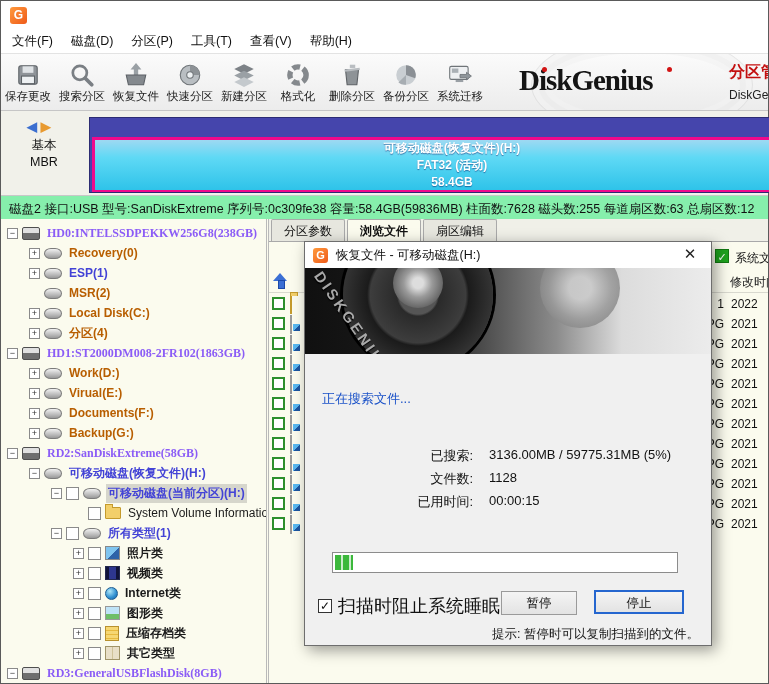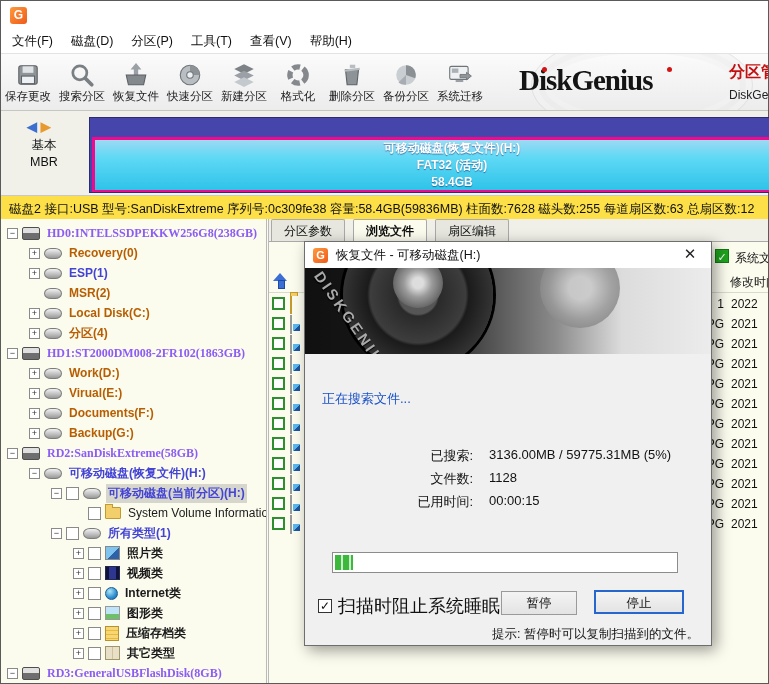--- a/index.html
+++ b/index.html
@@ -49,7 +49,7 @@
   .partbox div{font-size:12px;font-weight:bold;color:#fff;line-height:17px;text-shadow:0 1px 1px rgba(0,0,80,.45);}
 
   
-  .infobar{height:26px;background:#fde047;border-bottom:1px solid #b6b6b6;display:flex;align-items:center;
+  .infobar{height:26px;background:#86efac;border-bottom:1px solid #b6b6b6;display:flex;align-items:center;
            padding-left:8px;font-size:12.5px;color:#111;white-space:nowrap;overflow:hidden;}
 
   

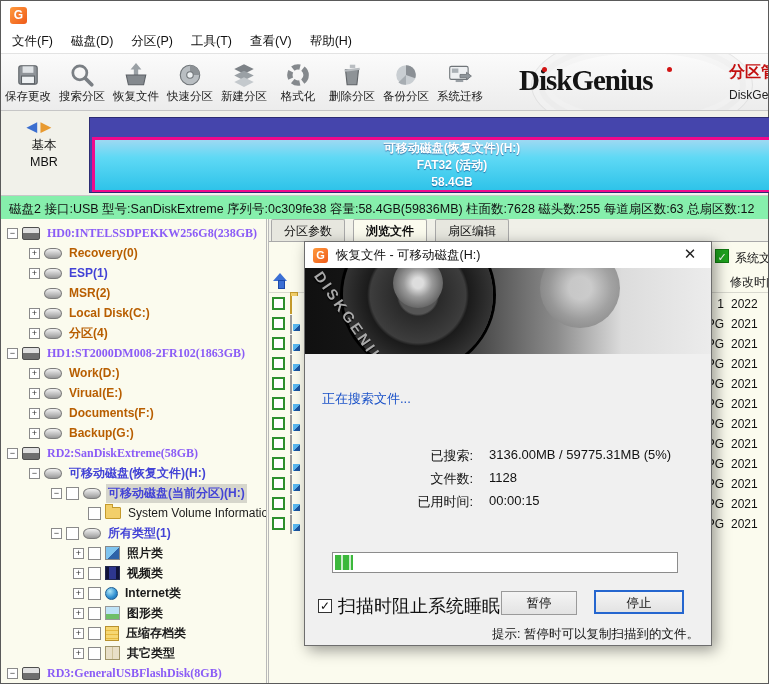--- a/index.html
+++ b/index.html
@@ -93,7 +93,7 @@
   .rightpanel{flex:1;background:#fbfbee;position:relative;overflow:hidden;}
   .tabs{height:22px;display:flex;background:#f0f0e8;border-bottom:1px solid #a9a9a9;padding-left:2px;}
   .tab{font-size:12px;color:#111;padding:3px 12px 0 12px;border:1px solid #a9a9a9;border-bottom:none;
-       background:#e7e7df;margin-right:8px;border-radius:2px 2px 0 0;}
+       background:#e7e7df;margin-right:2px;border-radius:2px 2px 0 0;}
   .tab.active{background:#fbfbee;font-weight:bold;position:relative;top:0;border-bottom:1px solid #fbfbee;margin-bottom:-1px;}
   .filepanel{position:absolute;top:23px;left:0;right:0;bottom:0;overflow:hidden;}
   .filterbar{position:absolute;top:5px;left:0;right:0;height:20px;}

